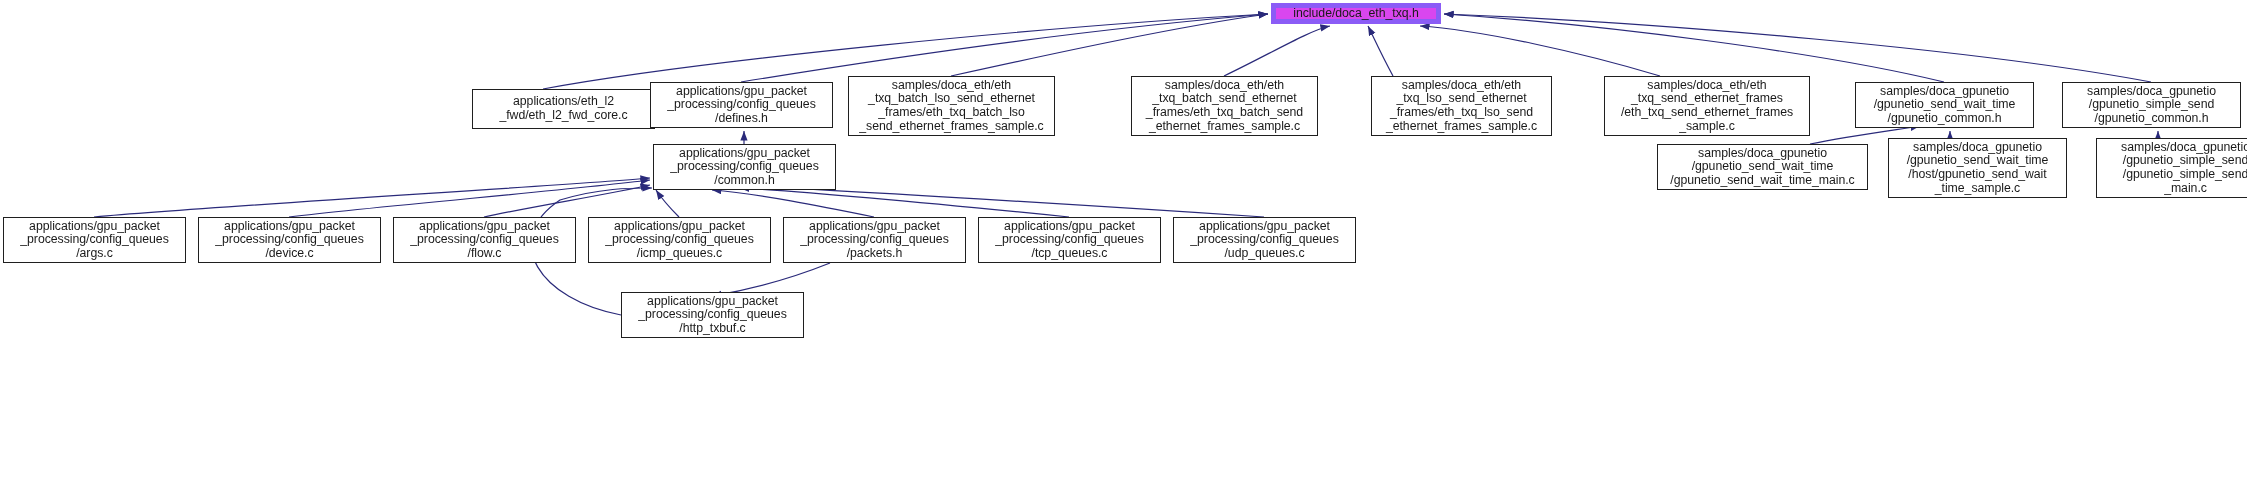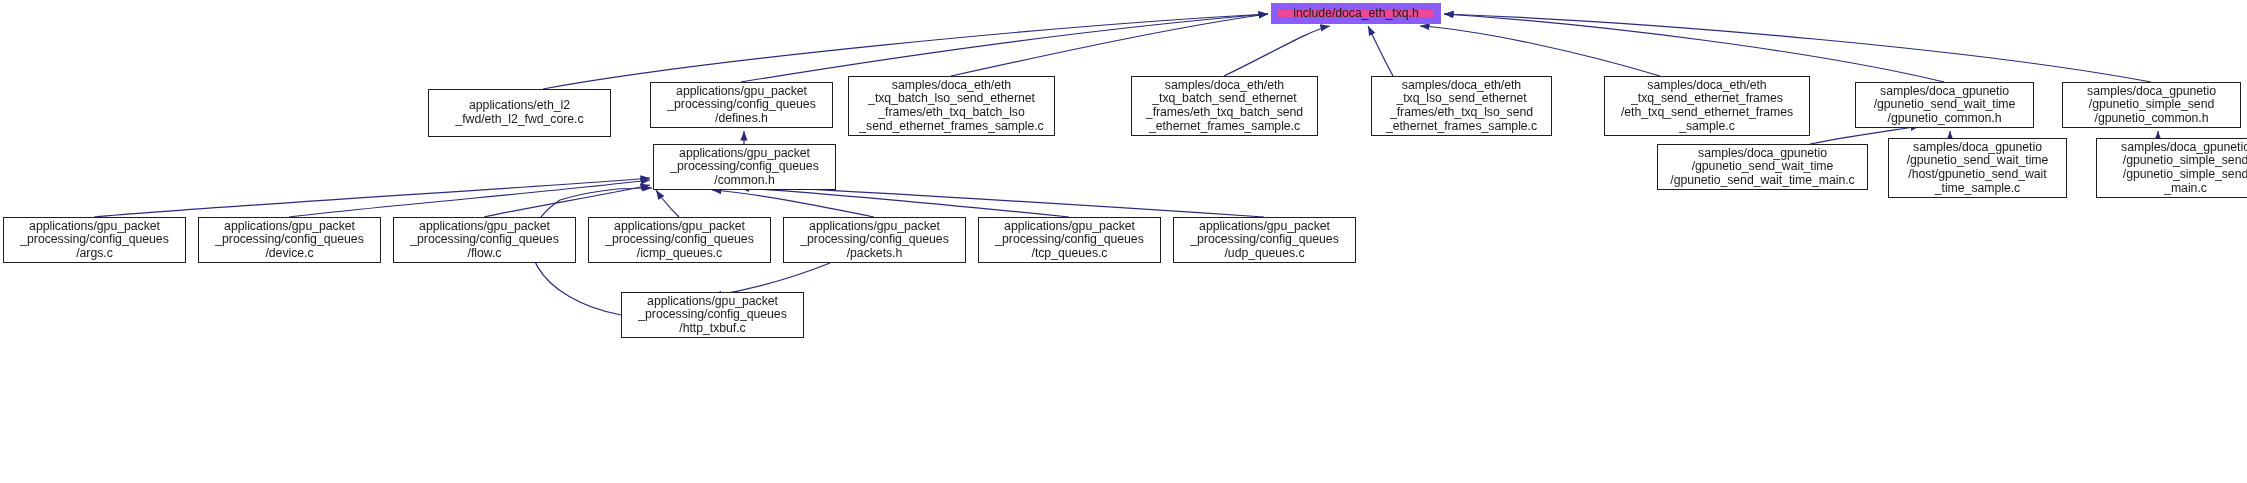--- a/index.html
+++ b/index.html
@@ -41,8 +41,8 @@
     z-index: 2;
   }
   .node.root {
-    background: #ec4899;
-    border: 7px solid #8b5cf6;
+    background: #d946ef;
+    border: 5px solid #8b5cf6;
   }
   .node .lbl {
     display: block;

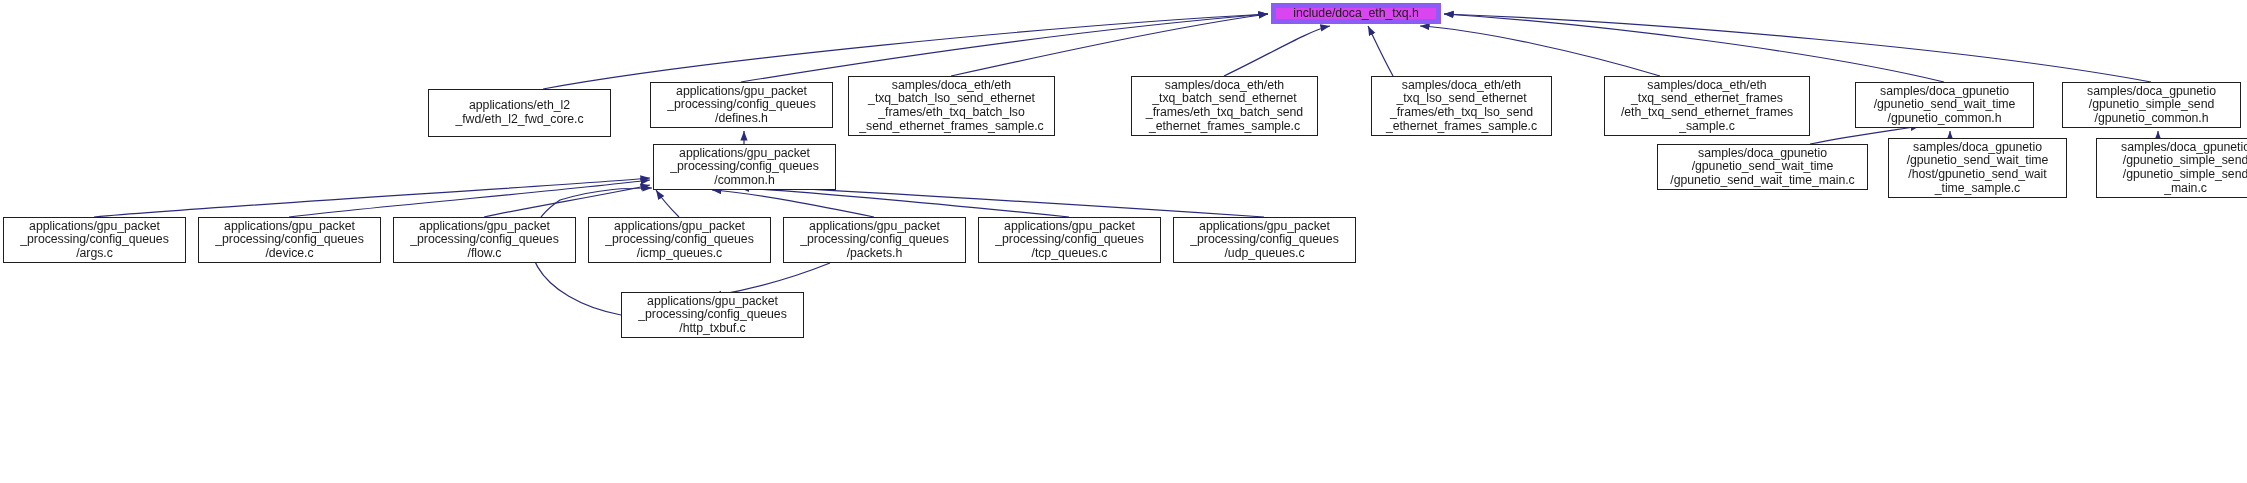--- a/index.html
+++ b/index.html
@@ -87,7 +87,7 @@
   </svg>
   <div id="node-layer">
       <div class="node root" style="left: 1271px; top: 3px; width: 170px; height: 21px;"><span class="lbl">include/doca_eth_txq.h</span></div>
-      <div class="node" style="left: 428px; top: 89px; width: 183px; height: 48px;"><span class="lbl">applications/eth_l2
+      <div class="node" style="left: 472px; top: 89px; width: 183px; height: 40px;"><span class="lbl">applications/eth_l2
 _fwd/eth_l2_fwd_core.c</span></div>
       <div class="node" style="left: 650px; top: 82px; width: 183px; height: 46px;"><span class="lbl">applications/gpu_packet
 _processing/config_queues

